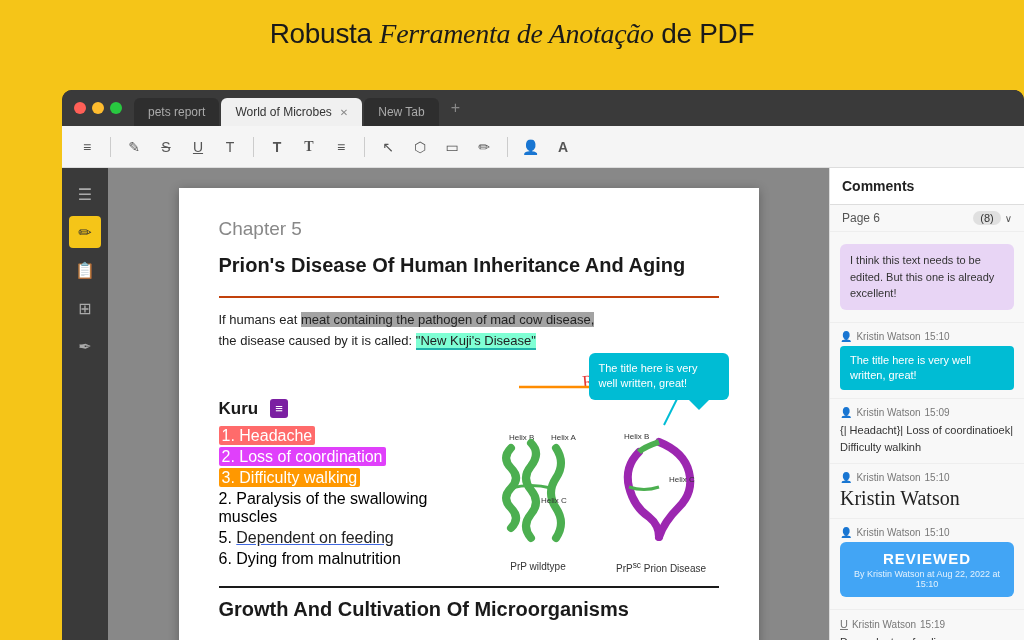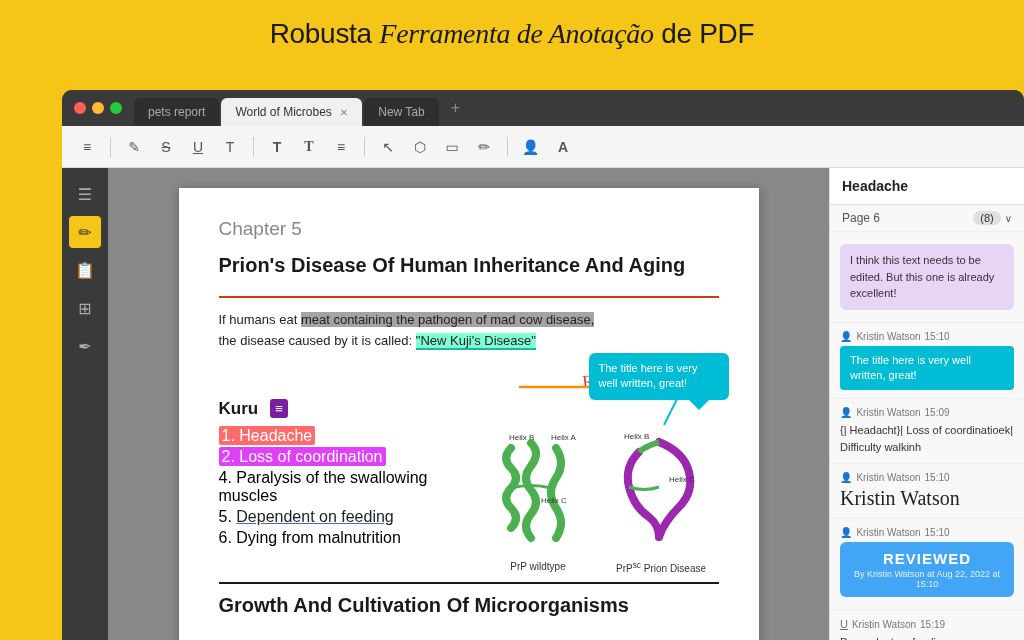--- a/index.html
+++ b/index.html
@@ -543,7 +543,7 @@
 
     <div class="comments-panel">
       <div class="comments-header">
-        <span class="comments-title">Headache</span>
+        <span class="comments-title">Comments</span>
       </div>
       <div class="page-info">
         <span>Page 6</span>

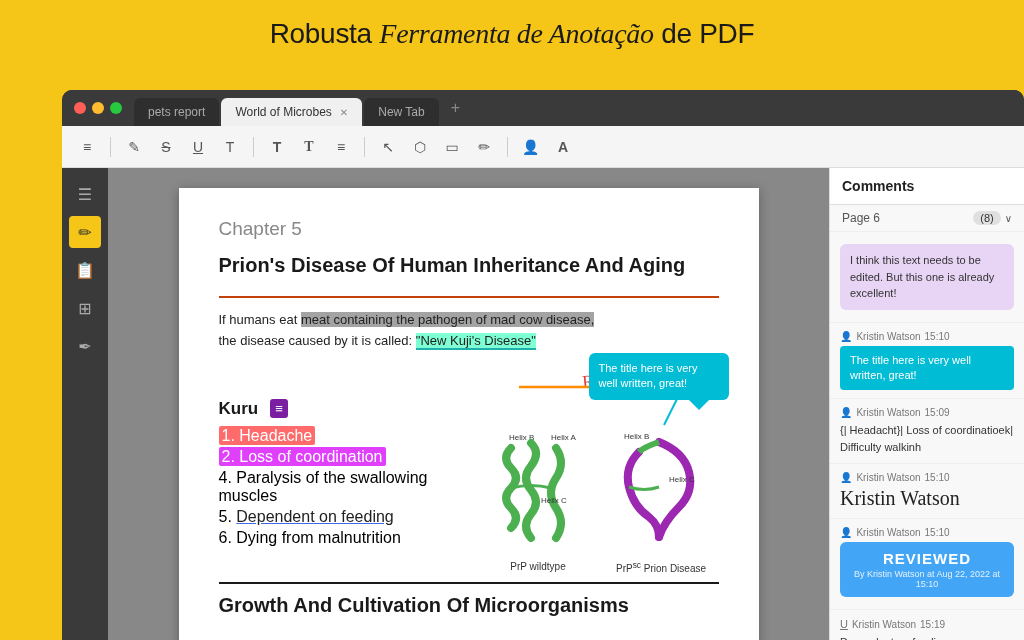--- a/index.html
+++ b/index.html
@@ -488,6 +488,7 @@
             <ul class="symptom-list">
               <li><span class="highlight-red">1. Headache</span></li>
               <li><span class="highlight-magenta">2. Loss of coordination</span></li>
+              <li><span class="highlight-orange">3. Difficulty walking</span></li>
               <li>4. Paralysis of the swallowing muscles</li>
               <li>5. <span class="underline-blue">Dependent on feeding</span></li>
               <li>6. Dying from malnutrition</li>

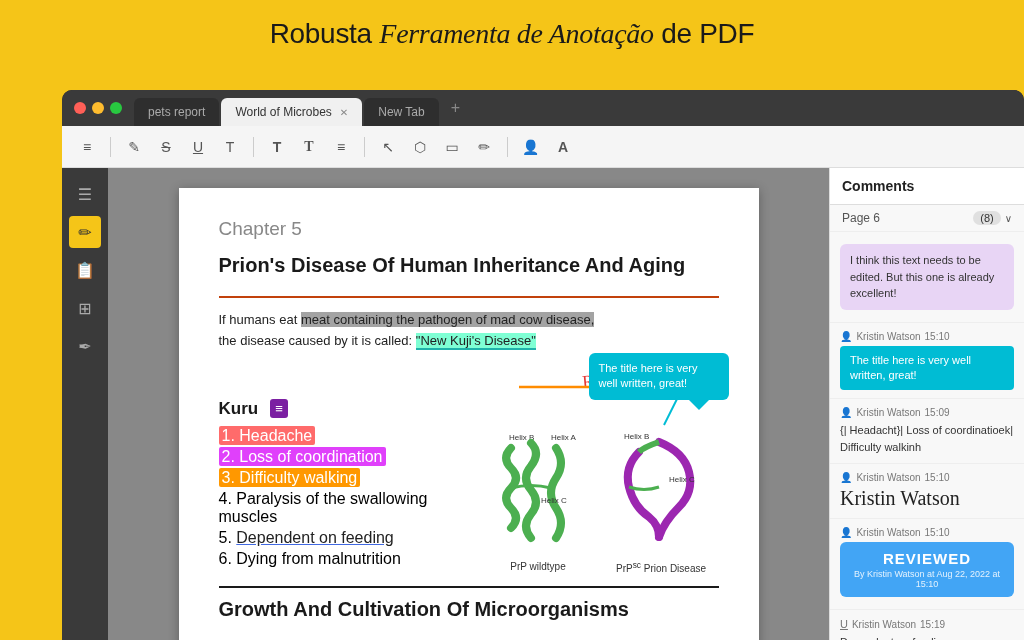--- a/index.html
+++ b/index.html
@@ -489,7 +489,7 @@
               <li><span class="highlight-red">1. Headache</span></li>
               <li><span class="highlight-magenta">2. Loss of coordination</span></li>
               <li><span class="highlight-orange">3. Difficulty walking</span></li>
-              <li>4. Paralysis of the swallowing muscles</li>
+              <li>2. Paralysis of the swallowing muscles</li>
               <li>5. <span class="underline-blue">Dependent on feeding</span></li>
               <li>6. Dying from malnutrition</li>
             </ul>

